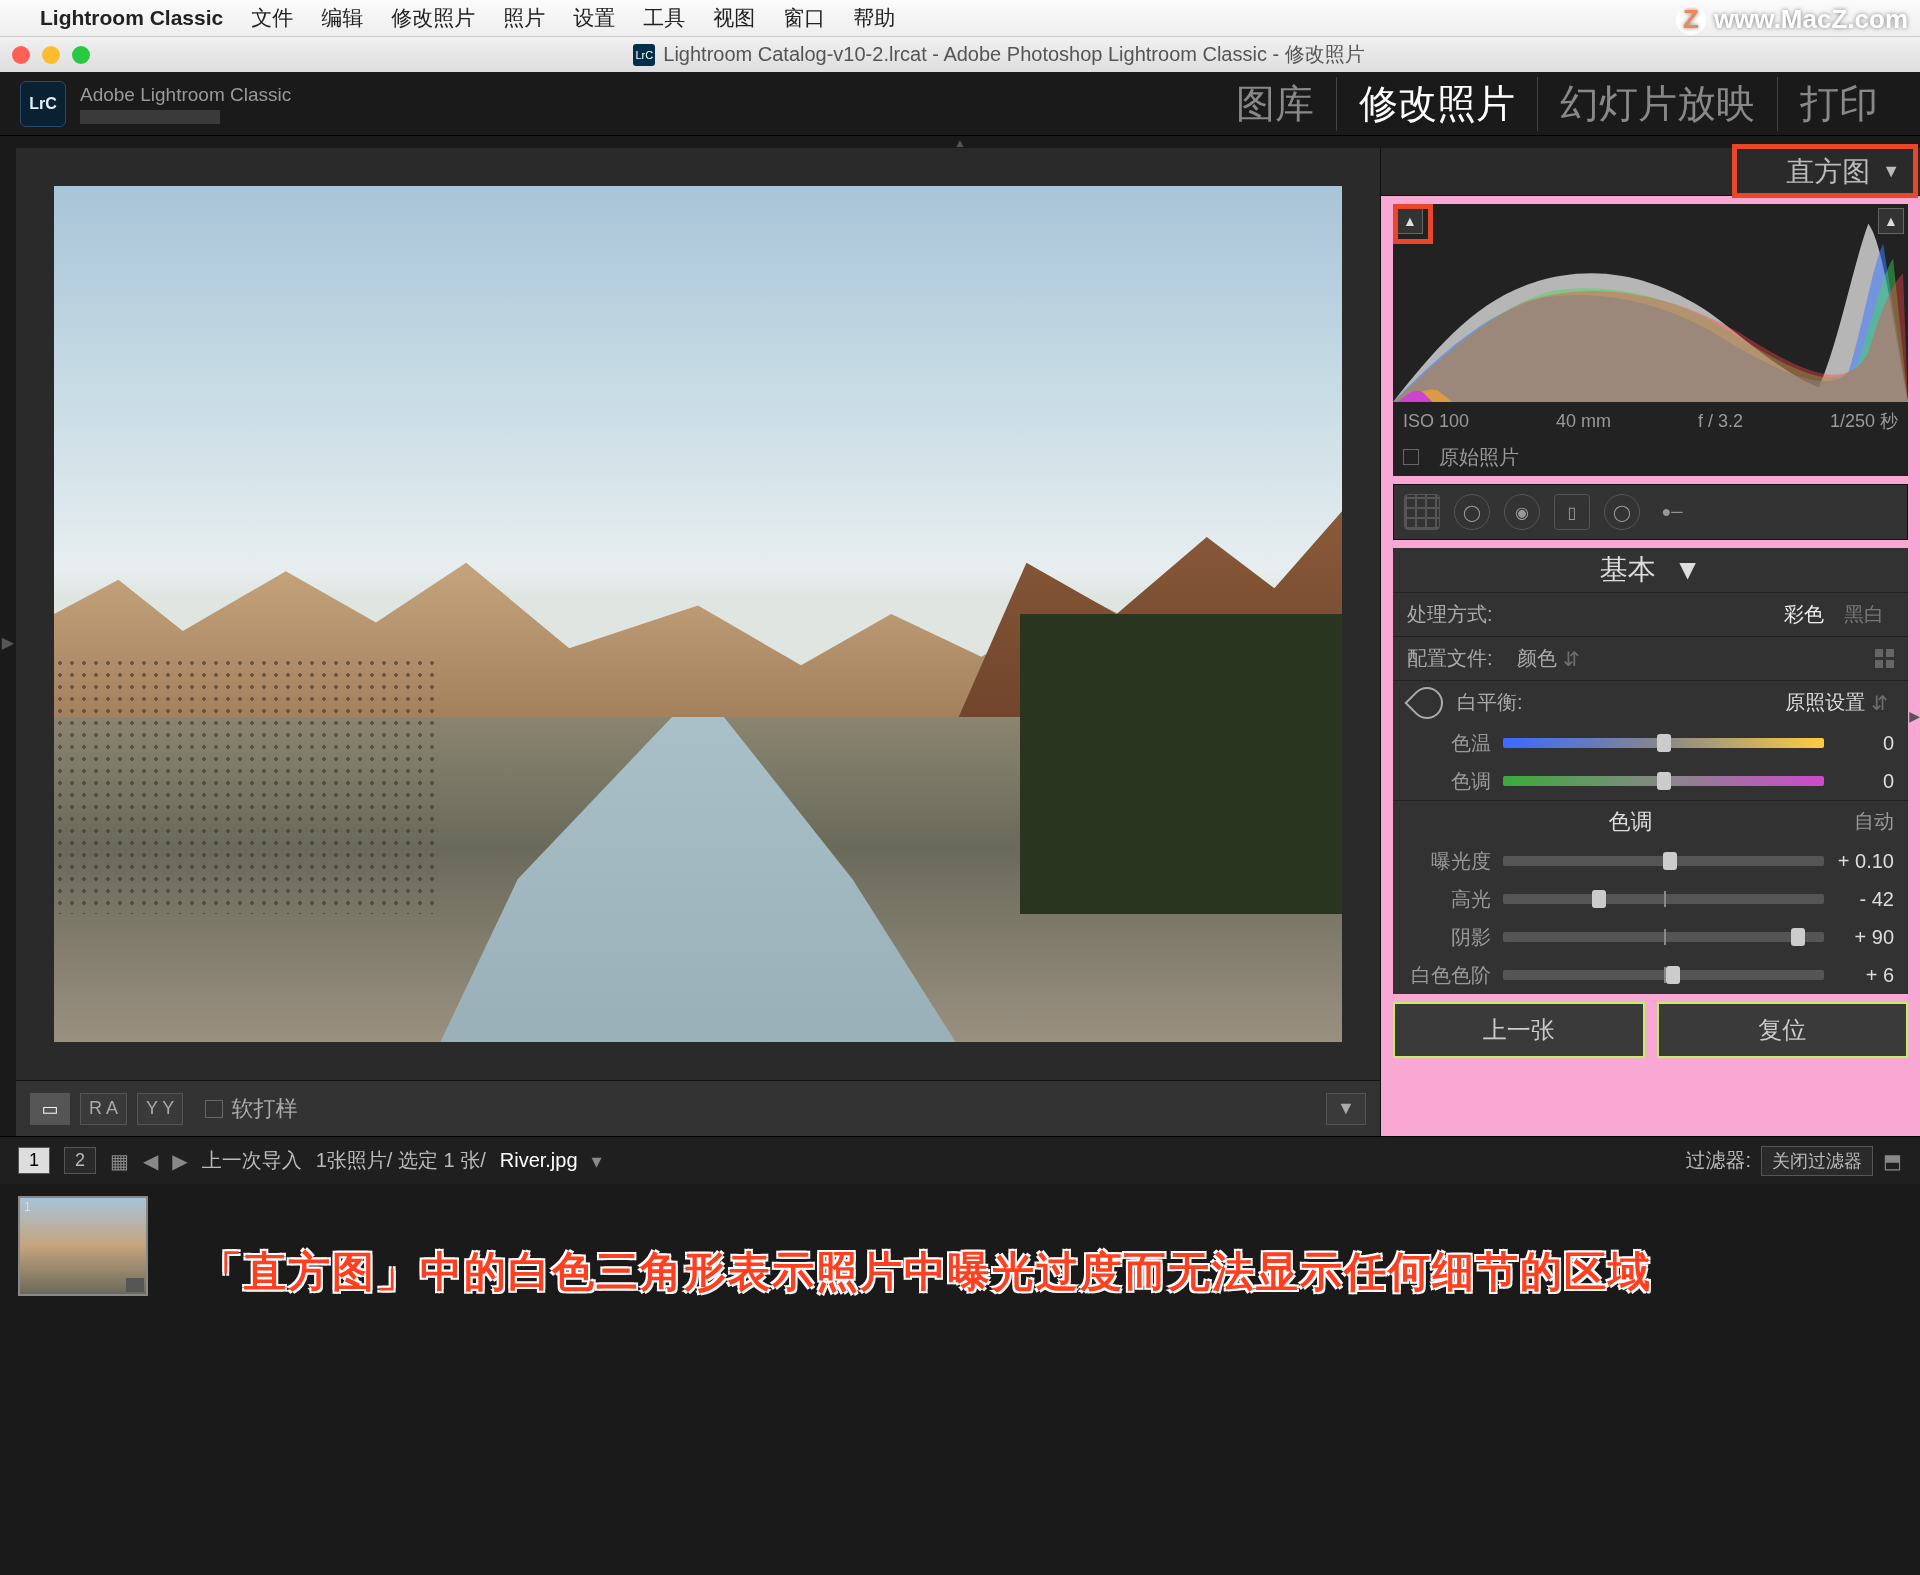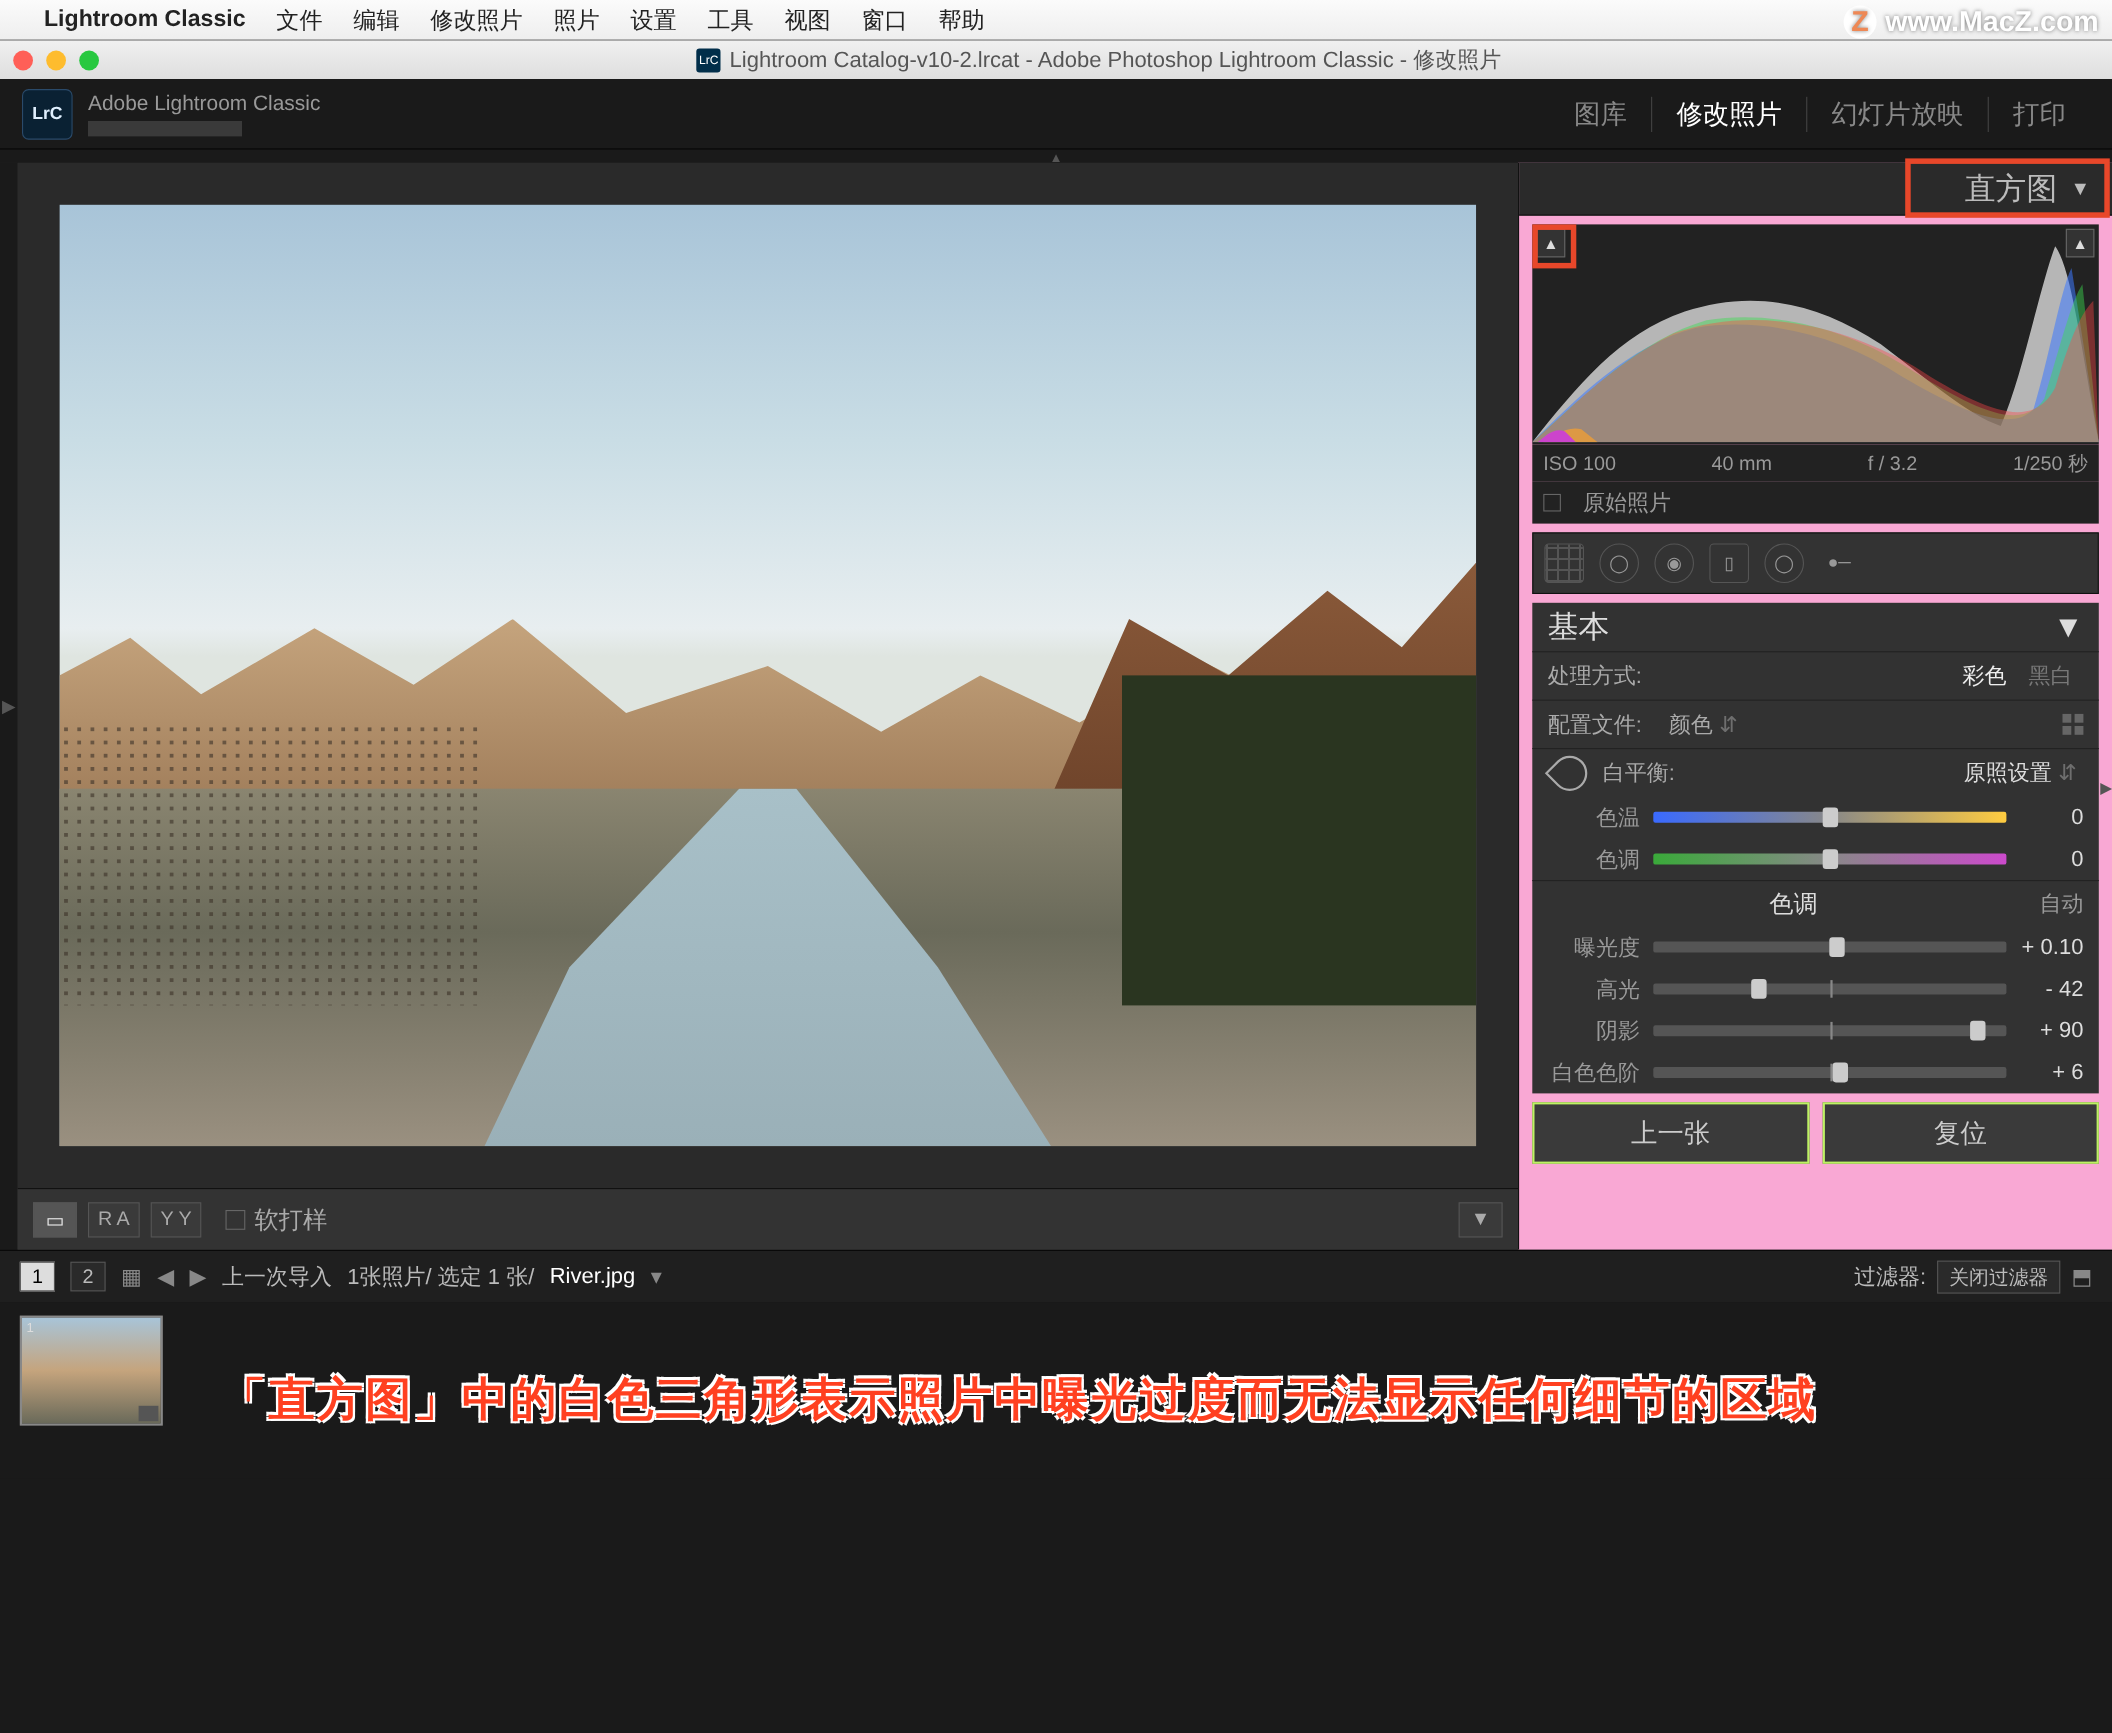--- a/index.html
+++ b/index.html
@@ -23,7 +23,7 @@
 .lrc-badge { width:46px; height:46px; background:#0a2133; border:1px solid #2a4a6a; border-radius:6px; color:#e0f0ff; display:flex; align-items:center; justify-content:center; font-size:16px; font-weight:600;}
 .brand { margin-left:14px; color:#999; font-size:19px; }
 .brand .bar { display:block; width:140px; height:14px; background:#3a3a3a; margin-top:4px;}
-.modules { margin-left:auto; display:flex; gap:0; font-size:24px; color:#888; }
+.modules { margin-left:auto; display:flex; gap:0; font-size:39px; color:#888; }
 .modules span { padding:0 22px; border-right:1px solid #444;}
 .modules span:last-child{border:none;}
 .modules .active { color:#fff; }

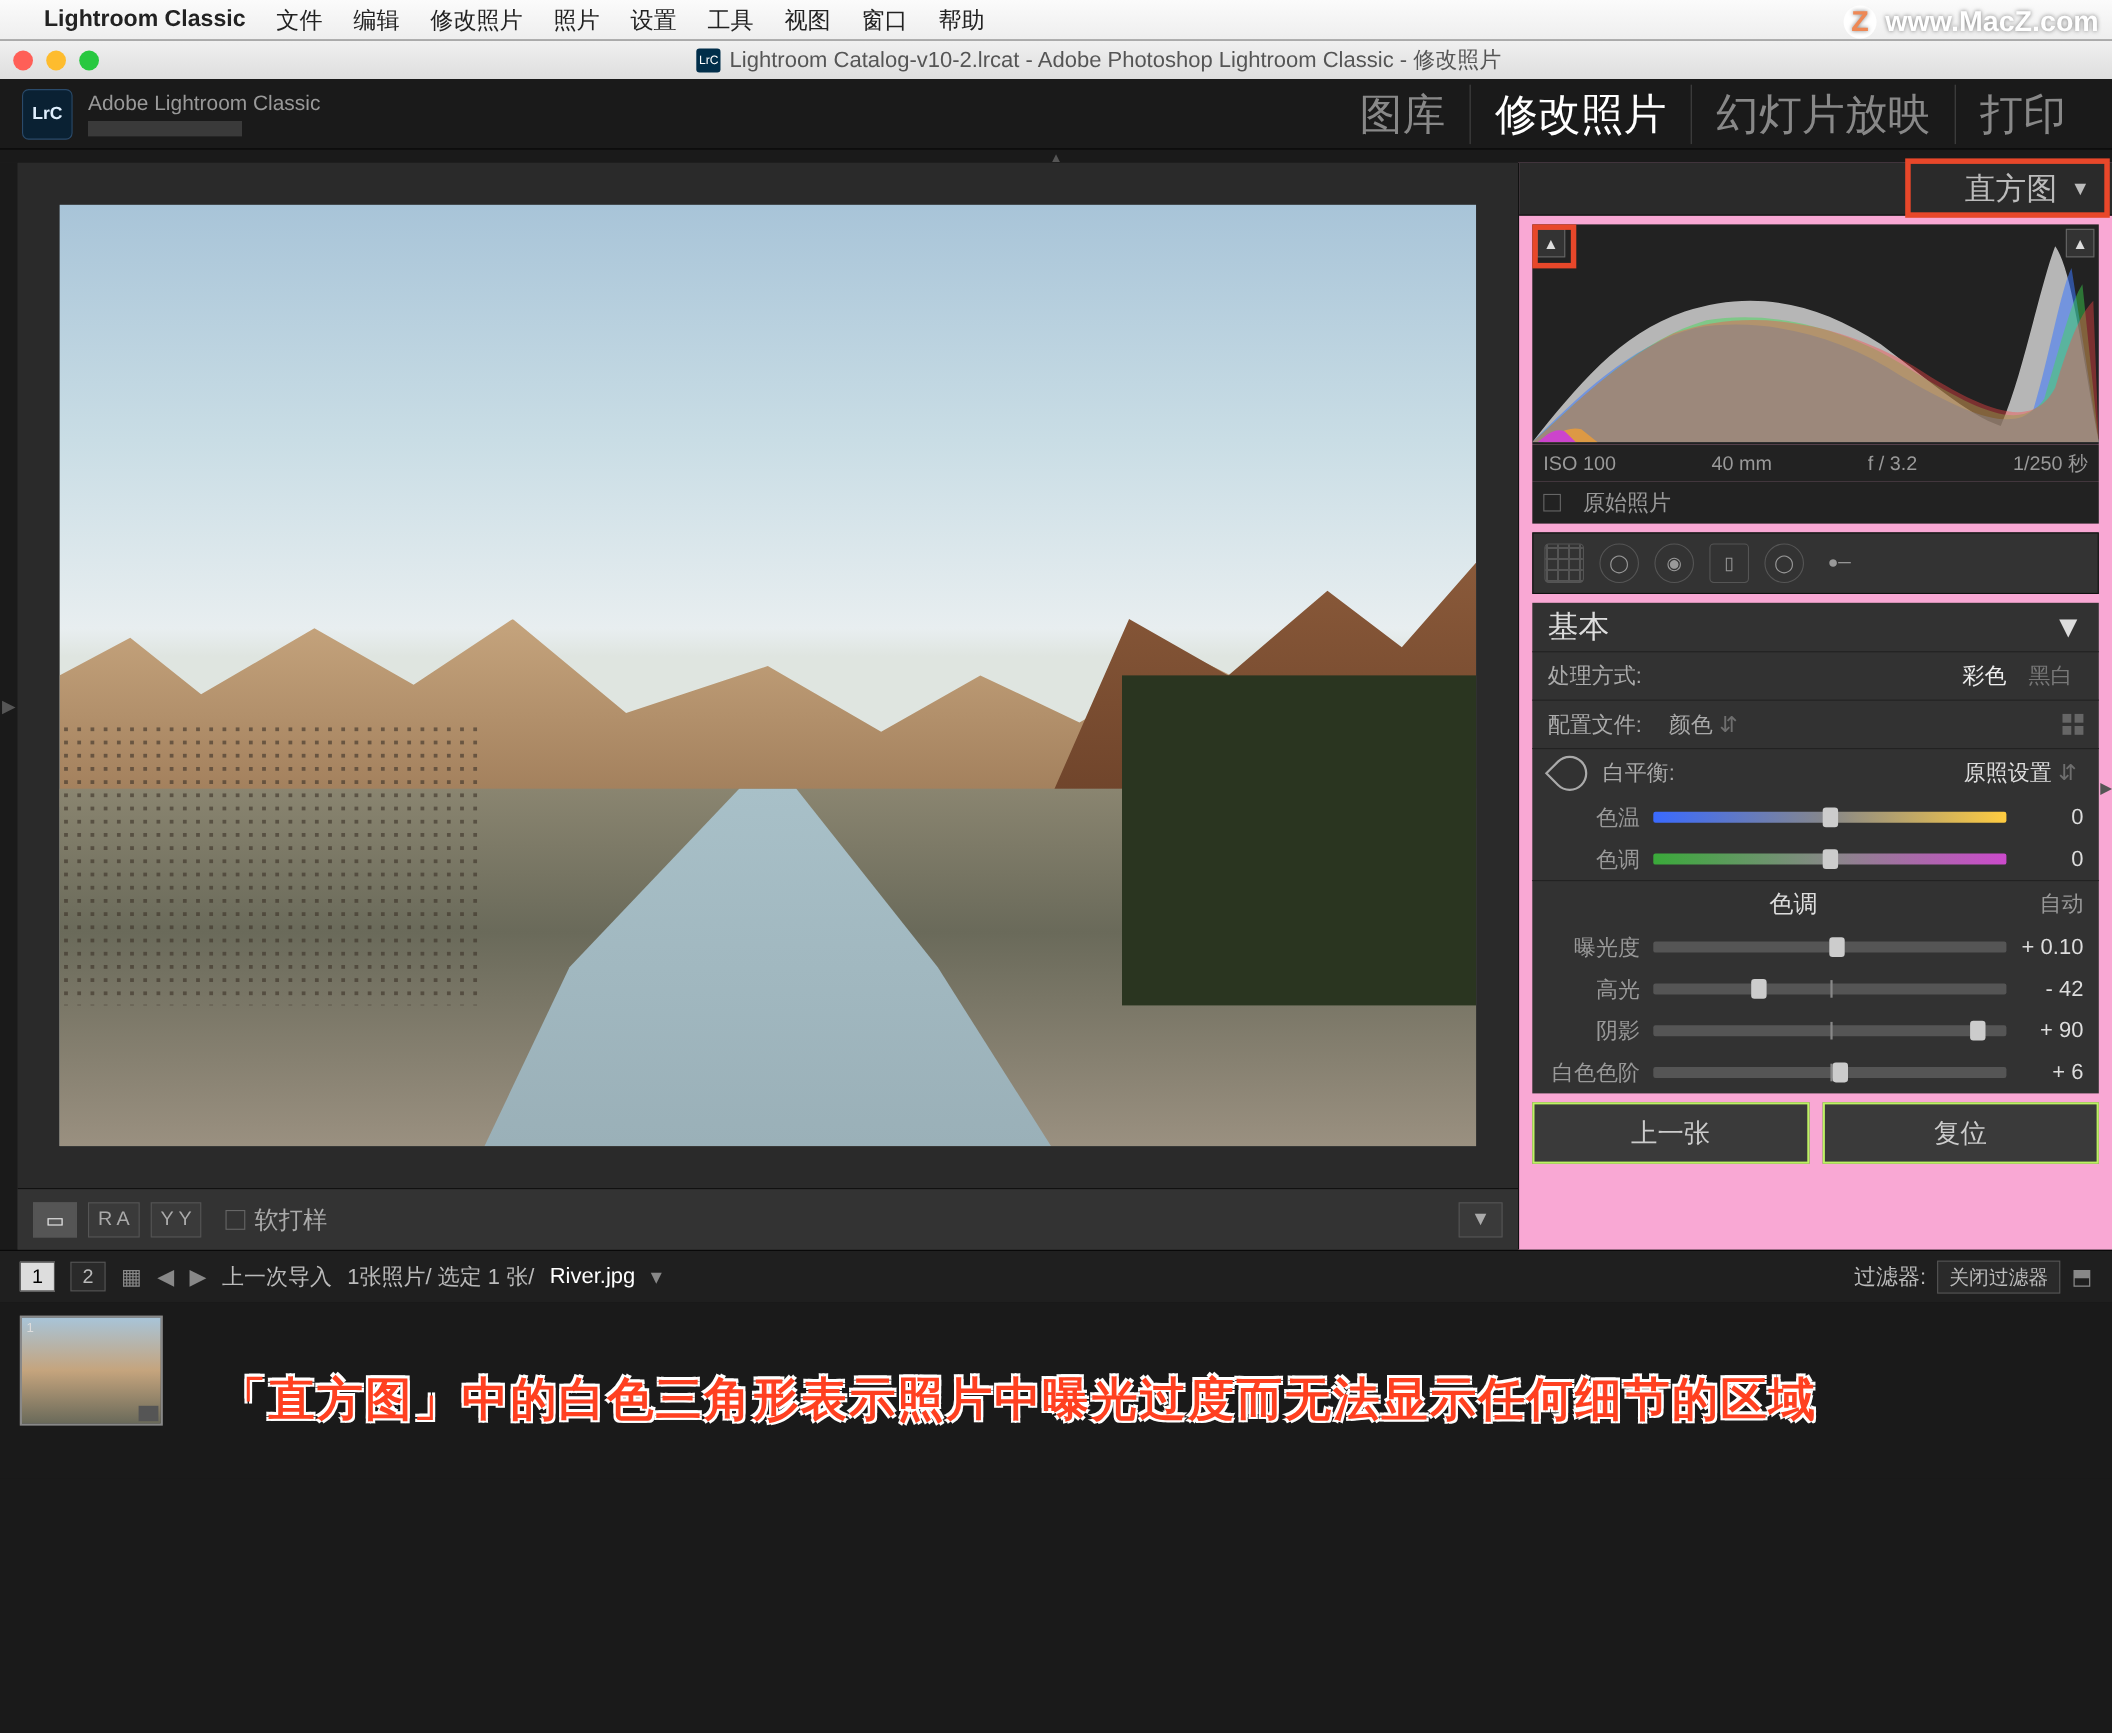--- a/index.html
+++ b/index.html
@@ -70,7 +70,7 @@
 .tool.crop{border-radius:4px; background:repeating-linear-gradient(0deg,#555 0 2px,transparent 2px 10px),repeating-linear-gradient(90deg,#555 0 2px,transparent 2px 10px);}
 
 .basic-panel { margin:0 12px; background:#323232; }
-.basic-hdr { height:44px; display:flex; align-items:center; justify-content:space-between; padding:0 14px; font-size:28px; color:#ddd; gap:18px;}
+.basic-hdr { height:44px; display:flex; align-items:center; justify-content:center; padding:0 14px; font-size:28px; color:#ddd; gap:18px;}
 .row { display:flex; align-items:center; height:44px; padding:0 14px; font-size:20px; color:#aaa; border-top:1px solid #222;}
 .row .lbl{ min-width:110px;}
 .row .val{ margin-left:auto; color:#ddd;}

